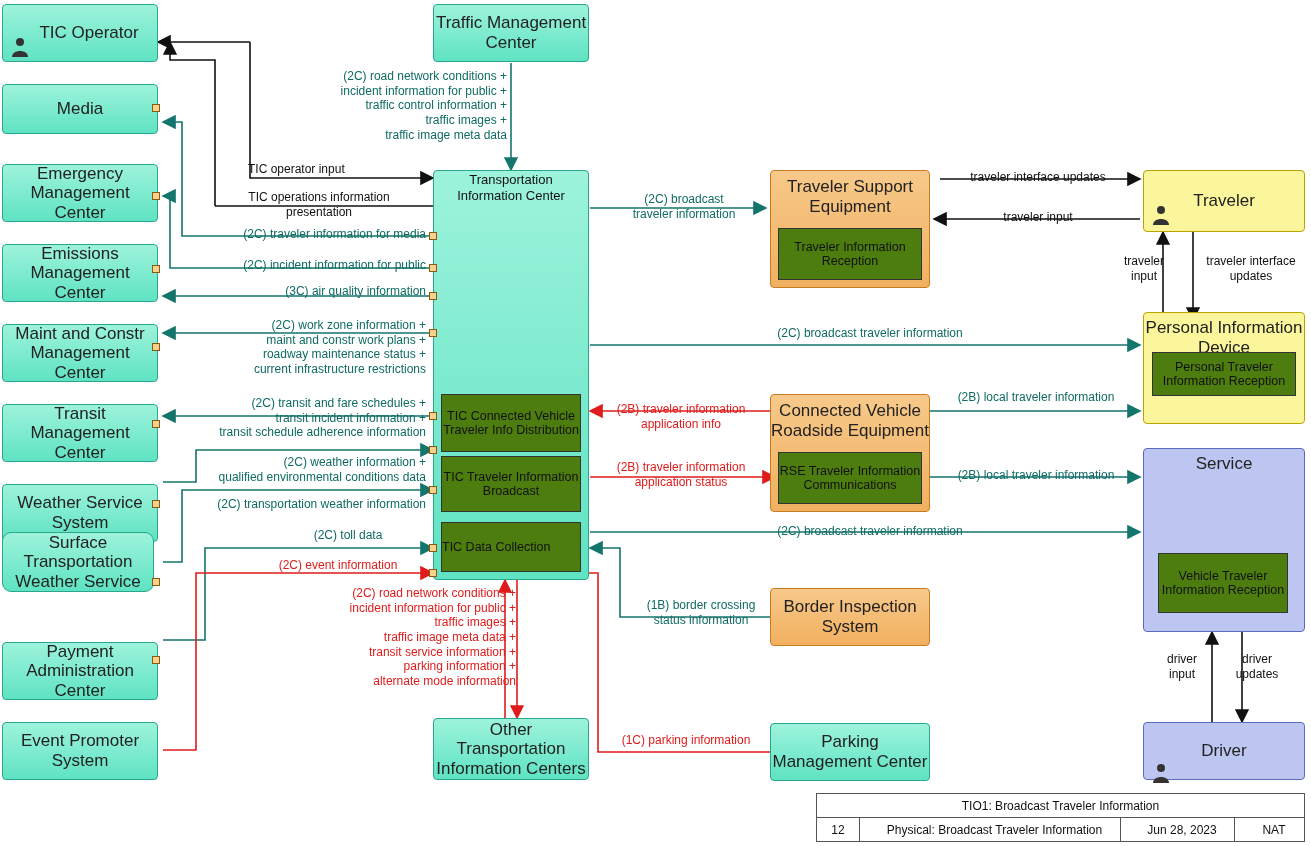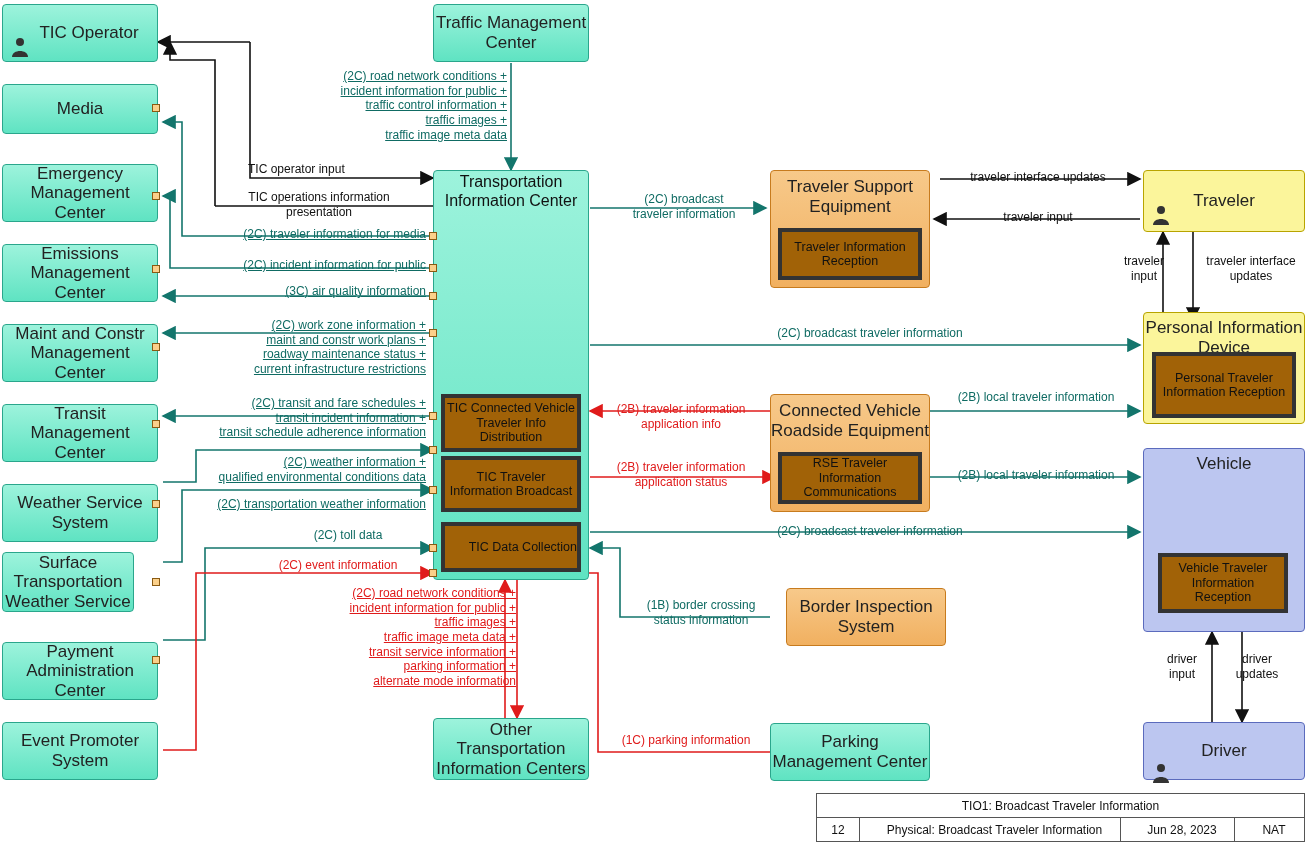--- a/index.html
+++ b/index.html
@@ -16,7 +16,7 @@
   .label{position:absolute;font-size:12px;line-height:1.22;color:#0f6b63;}
   .label.black{color:#111;}
   .label.red{color:#e01b1b;}
-  .label.r{text-align:right;text-decoration:underline;}
+  .label.r{text-align:right;}
   .label.c{text-align:center;}
   .legend{position:absolute;left:816px;top:793px;width:489px;height:49px;box-sizing:border-box;border:1px solid #555;background:#fff;font-size:12px;color:#111;}
   .legend .row1{height:23px;border-bottom:1px solid #555;display:flex;align-items:center;justify-content:center;}

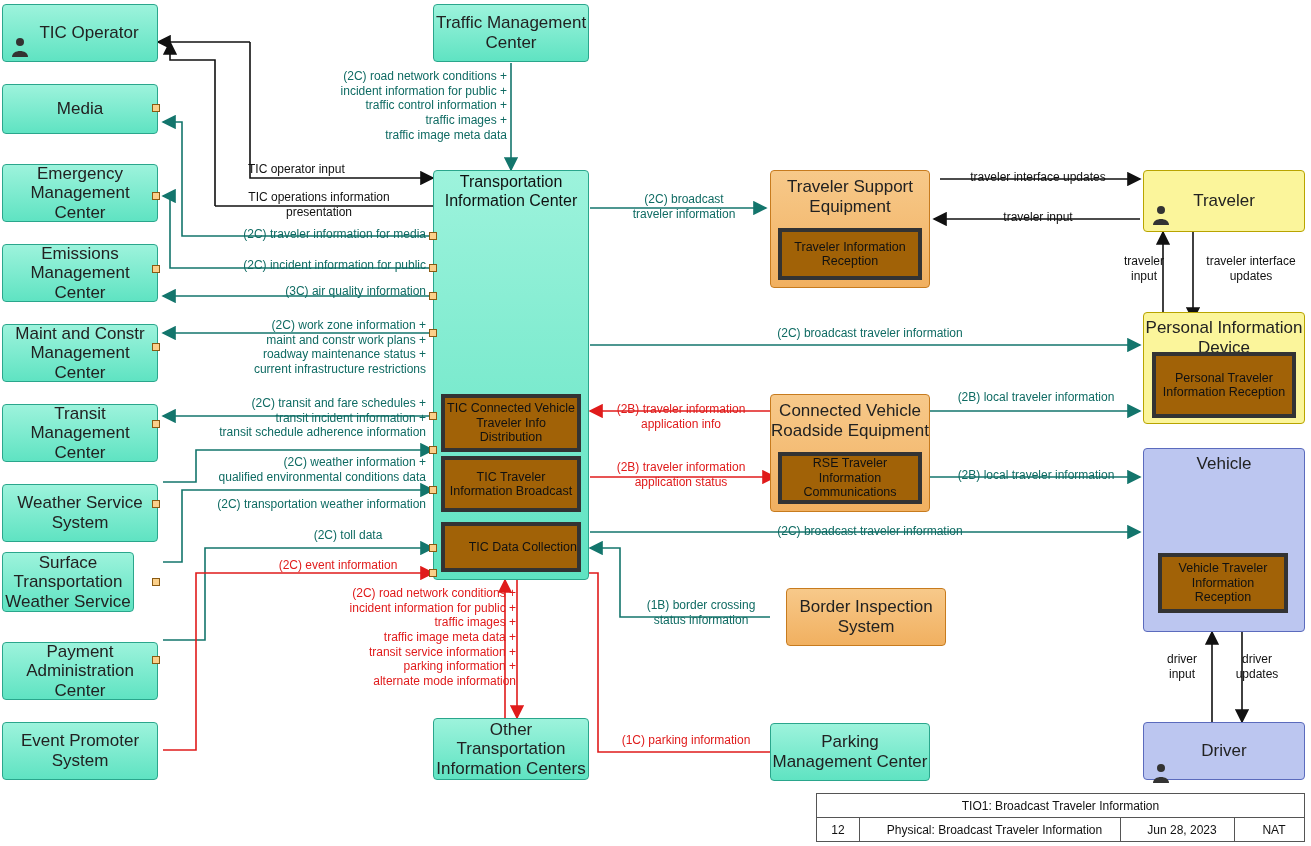--- a/index.html
+++ b/index.html
@@ -11,7 +11,7 @@
   .orange{background:linear-gradient(180deg,#f7c98a 0%,#f1b060 100%);border-color:#c77b1e;}
   .blue{background:#bcc6f0;border-color:#5b6bbd;}
   .whitebox{position:absolute;box-sizing:border-box;background:#a16207;border:4px solid #0f766e;display:flex;align-items:center;justify-content:flex-end;text-align:center;font-size:12.5px;line-height:1.15;color:#111;}
-  .tic-title{position:absolute;left:437px;top:172px;width:148px;text-align:center;font-size:16px;line-height:1.2;color:#111;}
+  .tic-title{position:absolute;left:437px;top:172px;width:148px;text-align:center;font-size:13px;line-height:1.2;color:#111;}
   .person{position:absolute;width:18px;height:20px;}
   .label{position:absolute;font-size:12px;line-height:1.22;color:#0f6b63;}
   .label.black{color:#111;}

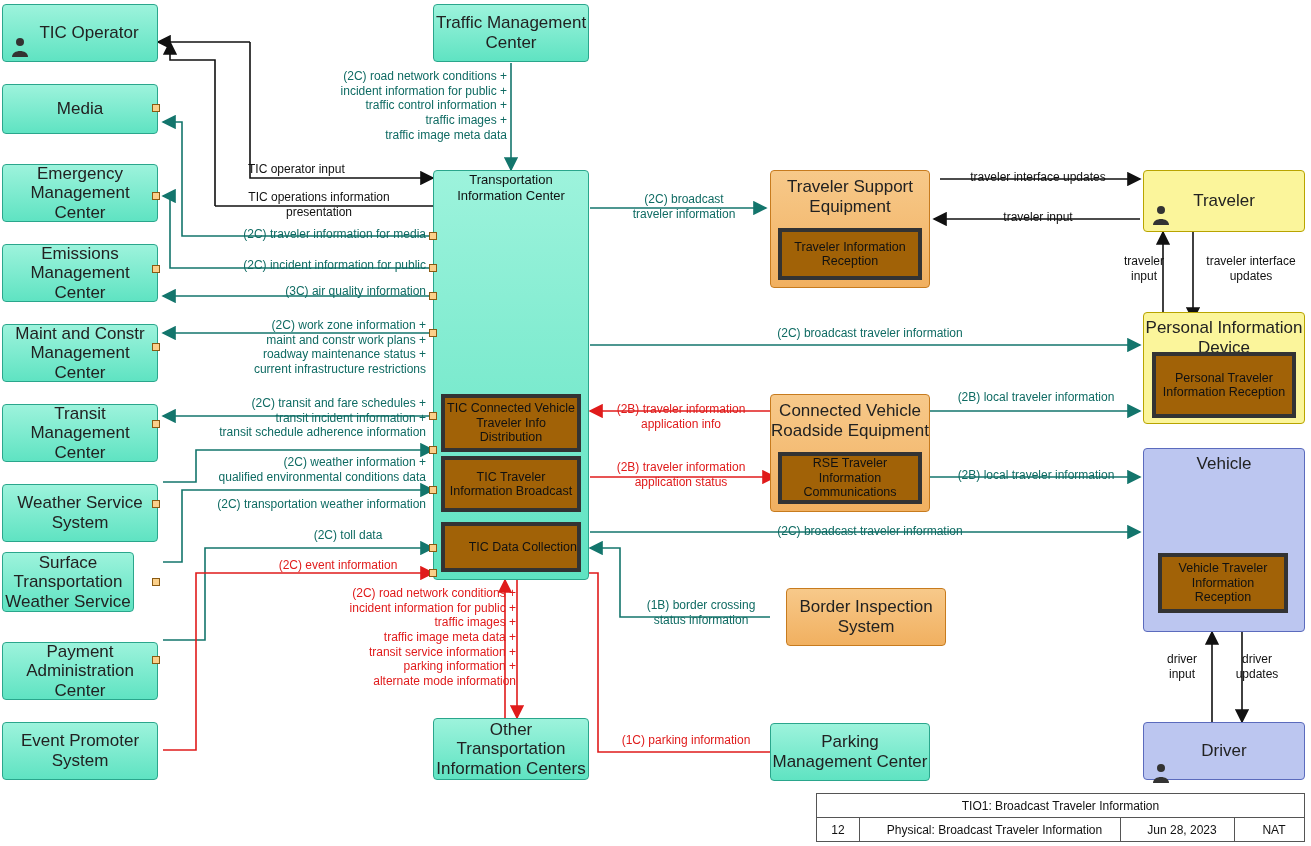--- a/index.html
+++ b/index.html
@@ -10,7 +10,7 @@
   .yellow{background:#fbf59b;border-color:#b8a400;}
   .orange{background:linear-gradient(180deg,#f7c98a 0%,#f1b060 100%);border-color:#c77b1e;}
   .blue{background:#bcc6f0;border-color:#5b6bbd;}
-  .whitebox{position:absolute;box-sizing:border-box;background:#a16207;border:4px solid #0f766e;display:flex;align-items:center;justify-content:flex-end;text-align:center;font-size:12.5px;line-height:1.15;color:#111;}
+  .whitebox{position:absolute;box-sizing:border-box;background:#4d7c0f;border:1px solid #0f766e;display:flex;align-items:center;justify-content:flex-start;text-align:center;font-size:12.5px;line-height:1.15;color:#111;}
   .tic-title{position:absolute;left:437px;top:172px;width:148px;text-align:center;font-size:13px;line-height:1.2;color:#111;}
   .person{position:absolute;width:18px;height:20px;}
   .label{position:absolute;font-size:12px;line-height:1.22;color:#0f6b63;}

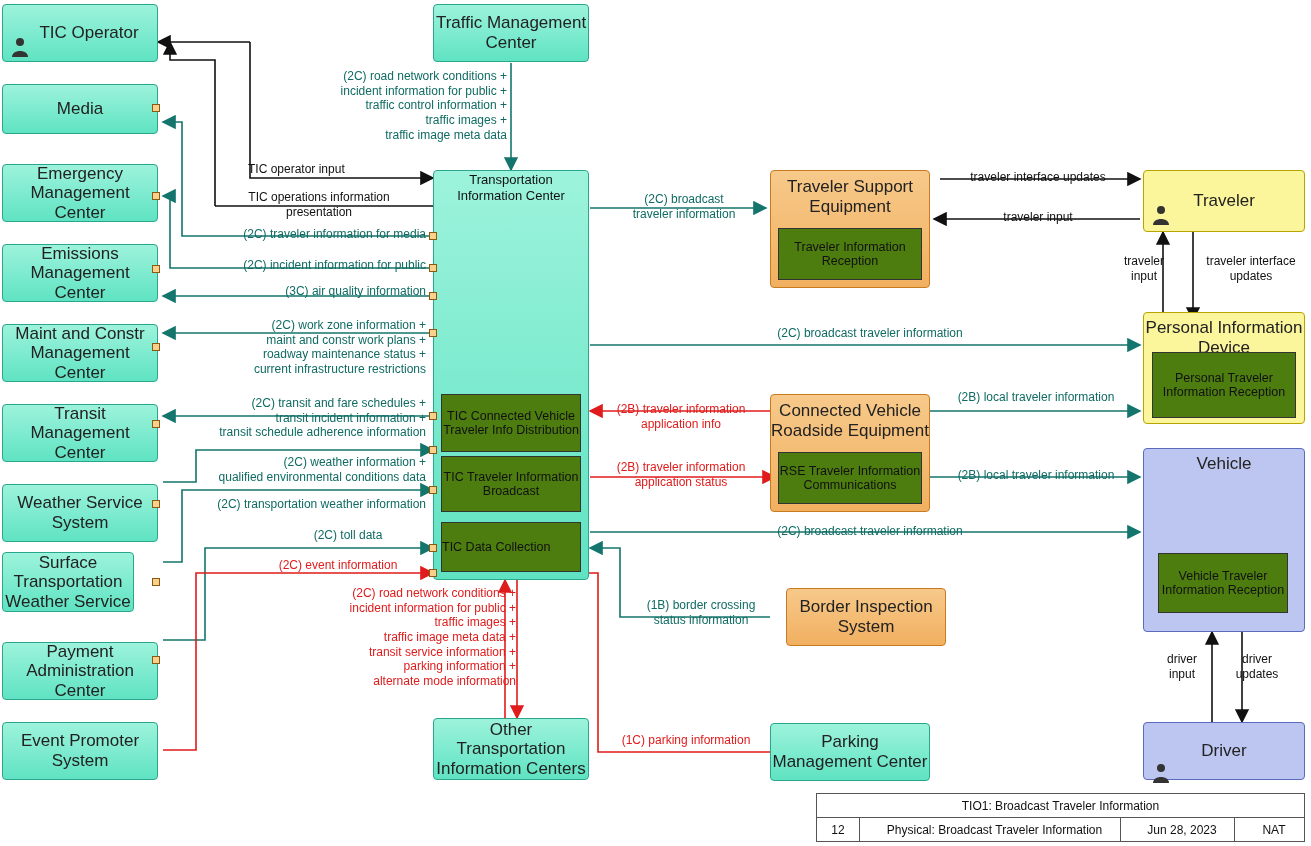--- a/index.html
+++ b/index.html
@@ -223,7 +223,7 @@
   <div class="box yellow" style="left:1143px;top:312px;width:162px;height:112px;align-items:flex-start;padding-top:5px;">
     <span style="width:100%;">Personal Information Device</span>
   </div>
-  <div class="whitebox" style="left:1152px;top:352px;width:144px;height:66px;border-color:#333;">
+  <div class="whitebox" style="left:1152px;top:352px;width:144px;height:44px;border-color:#333;">
     <span>Personal Traveler Information Reception</span>
   </div>
 

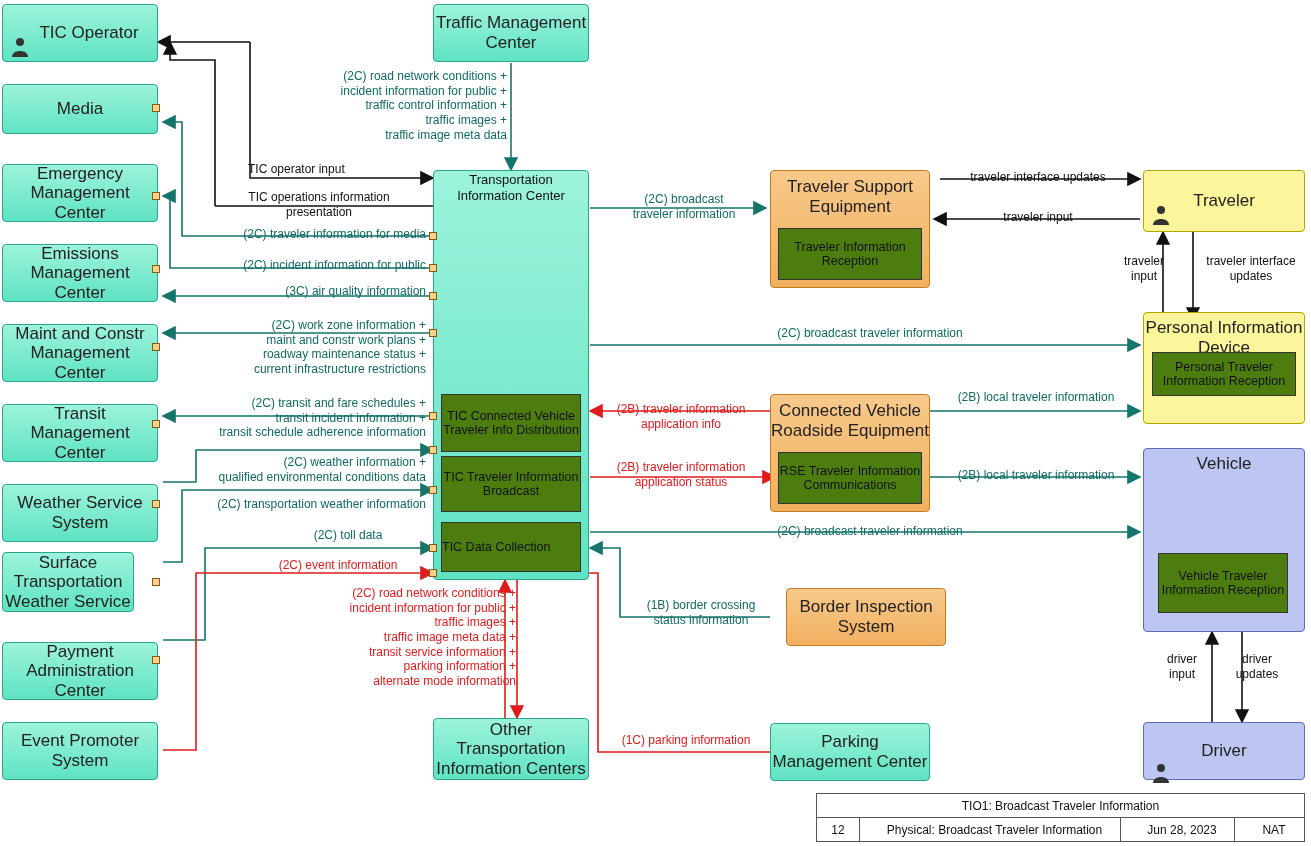--- a/index.html
+++ b/index.html
@@ -228,7 +228,7 @@
   </div>
 
   <div class="box blue" style="left:1143px;top:448px;width:162px;height:184px;align-items:flex-start;padding-top:5px;">
-    <span style="width:100%;">Vehicle</span>
+    <span style="width:100%;">Service</span>
   </div>
   <div class="whitebox" style="left:1158px;top:553px;width:130px;height:60px;border-color:#333;">
     <span>Vehicle Traveler Information Reception</span>

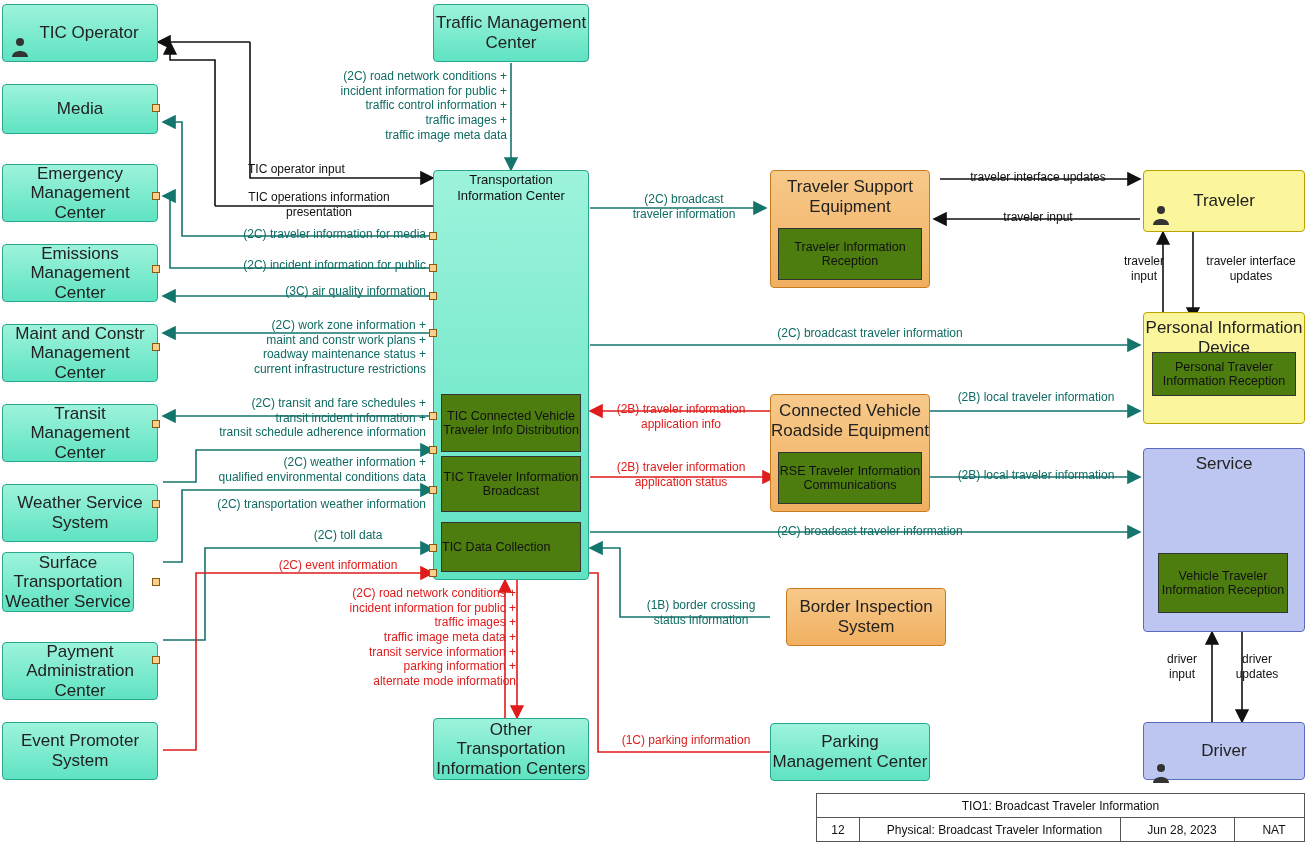--- a/index.html
+++ b/index.html
@@ -137,7 +137,7 @@
     <span>Weather Service System</span>
   </div>
 
-  <div class="box green" style="left:2px;top:552px;width:132px;height:60px;">
+  <div class="box green" style="left:2px;top:532px;width:152px;height:60px;border-radius:9px;">
     <span>Surface Transportation Weather Service</span>
   </div>
 

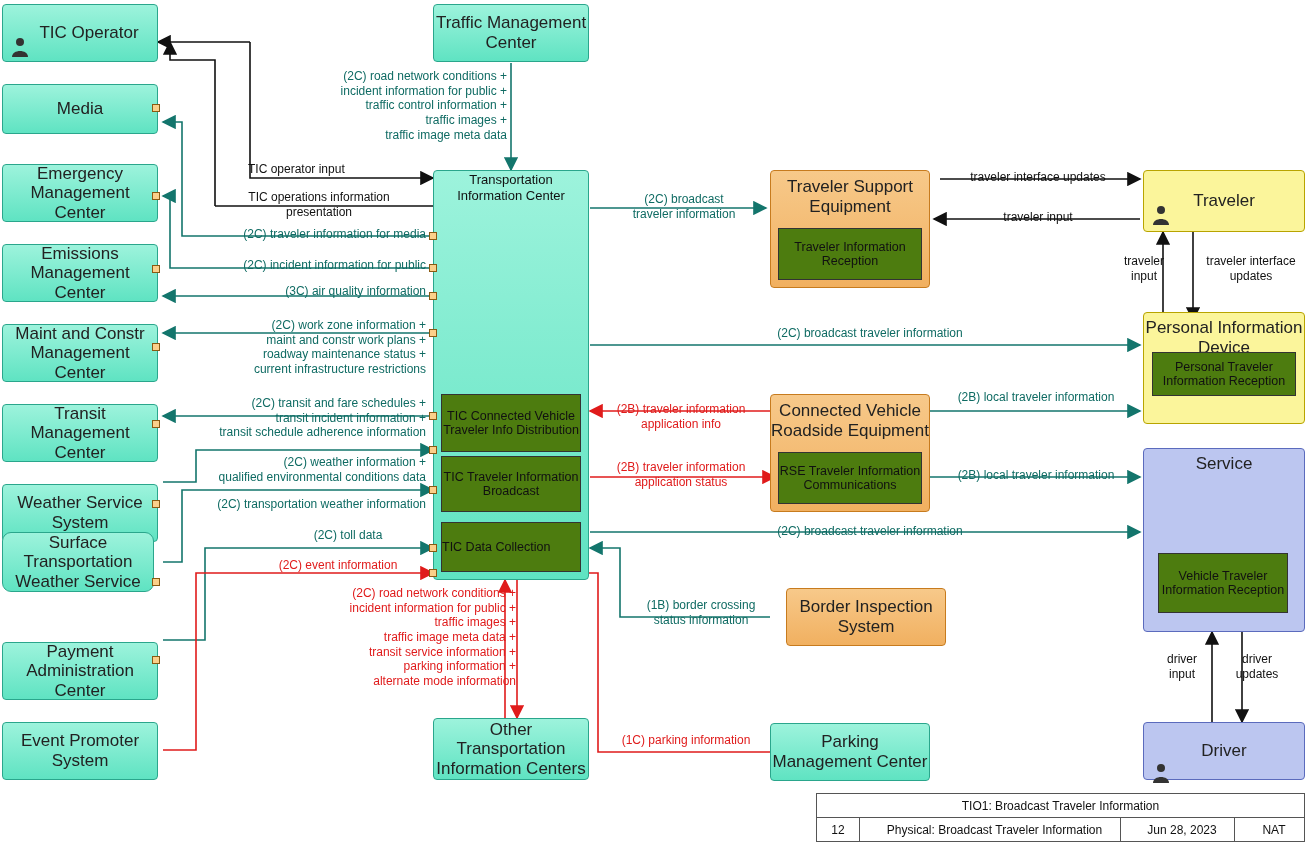--- a/index.html
+++ b/index.html
@@ -204,7 +204,7 @@
     <span>RSE Traveler Information Communications</span>
   </div>
 
-  <div class="box orange" style="left:770px;top:588px;width:160px;height:58px;margin-left:16px;">
+  <div class="box orange" style="left:770px;top:588px;width:160px;height:58px;">
     <span>Border Inspection System</span>
   </div>
 

